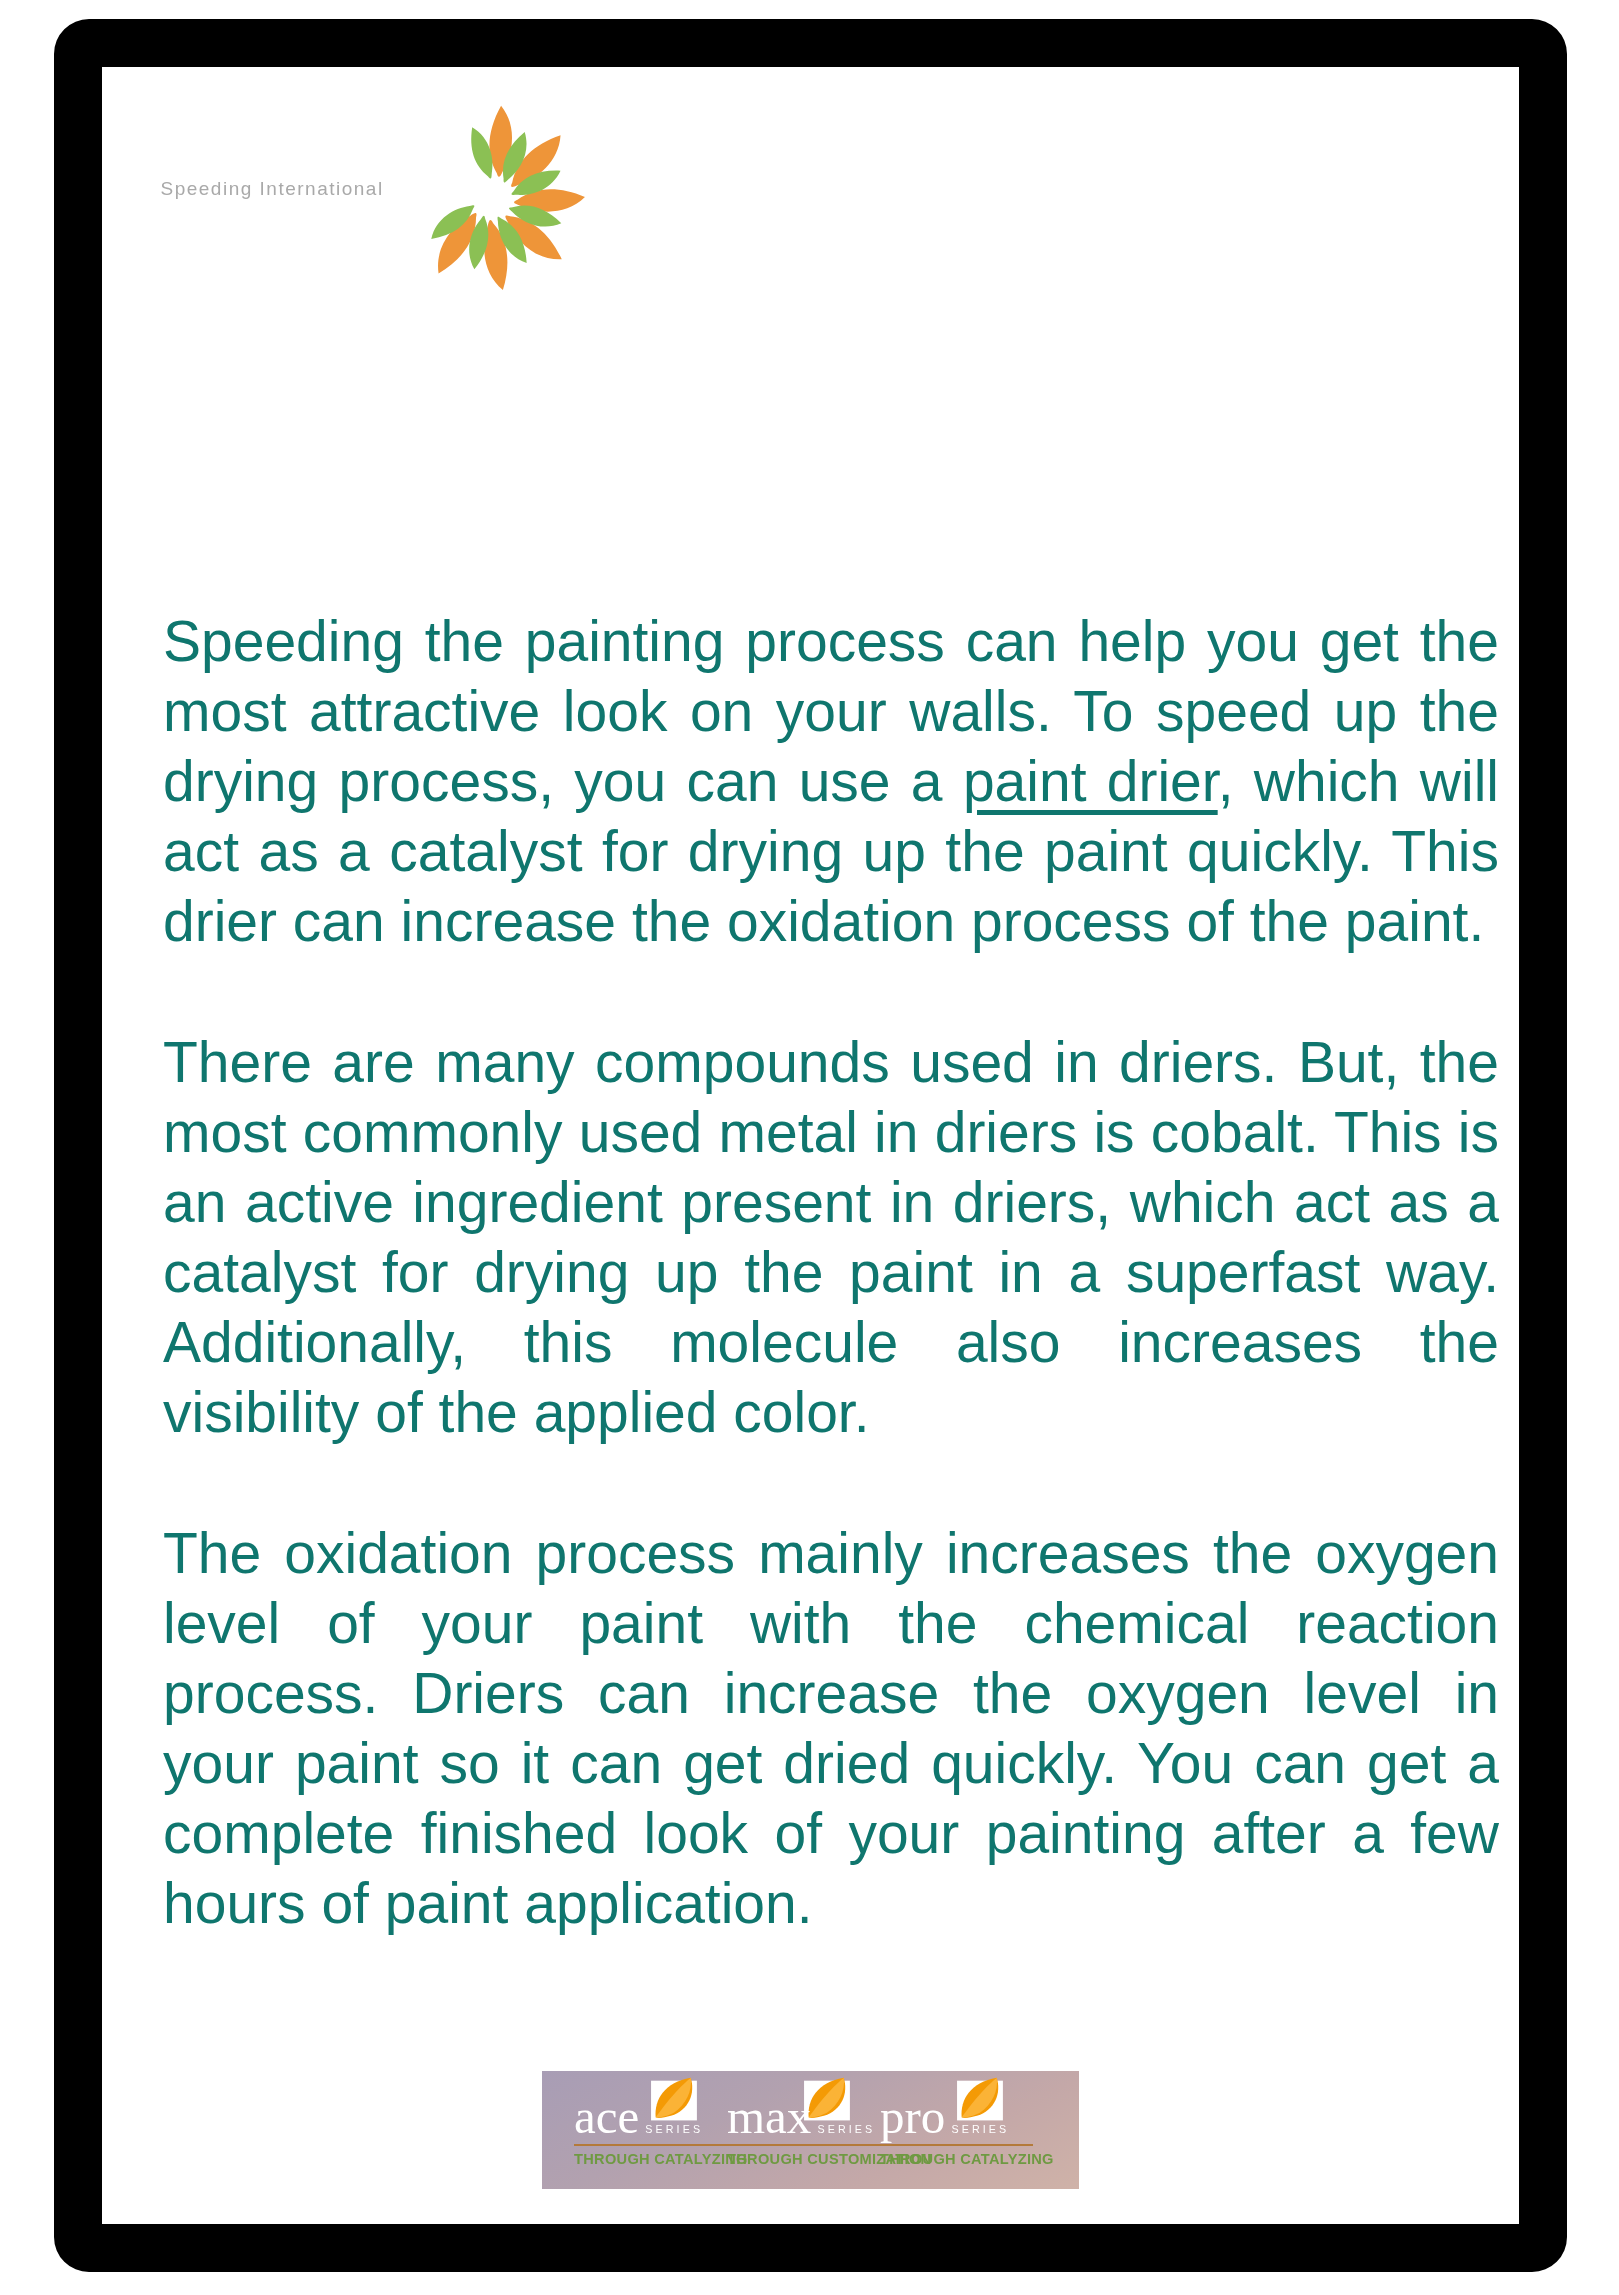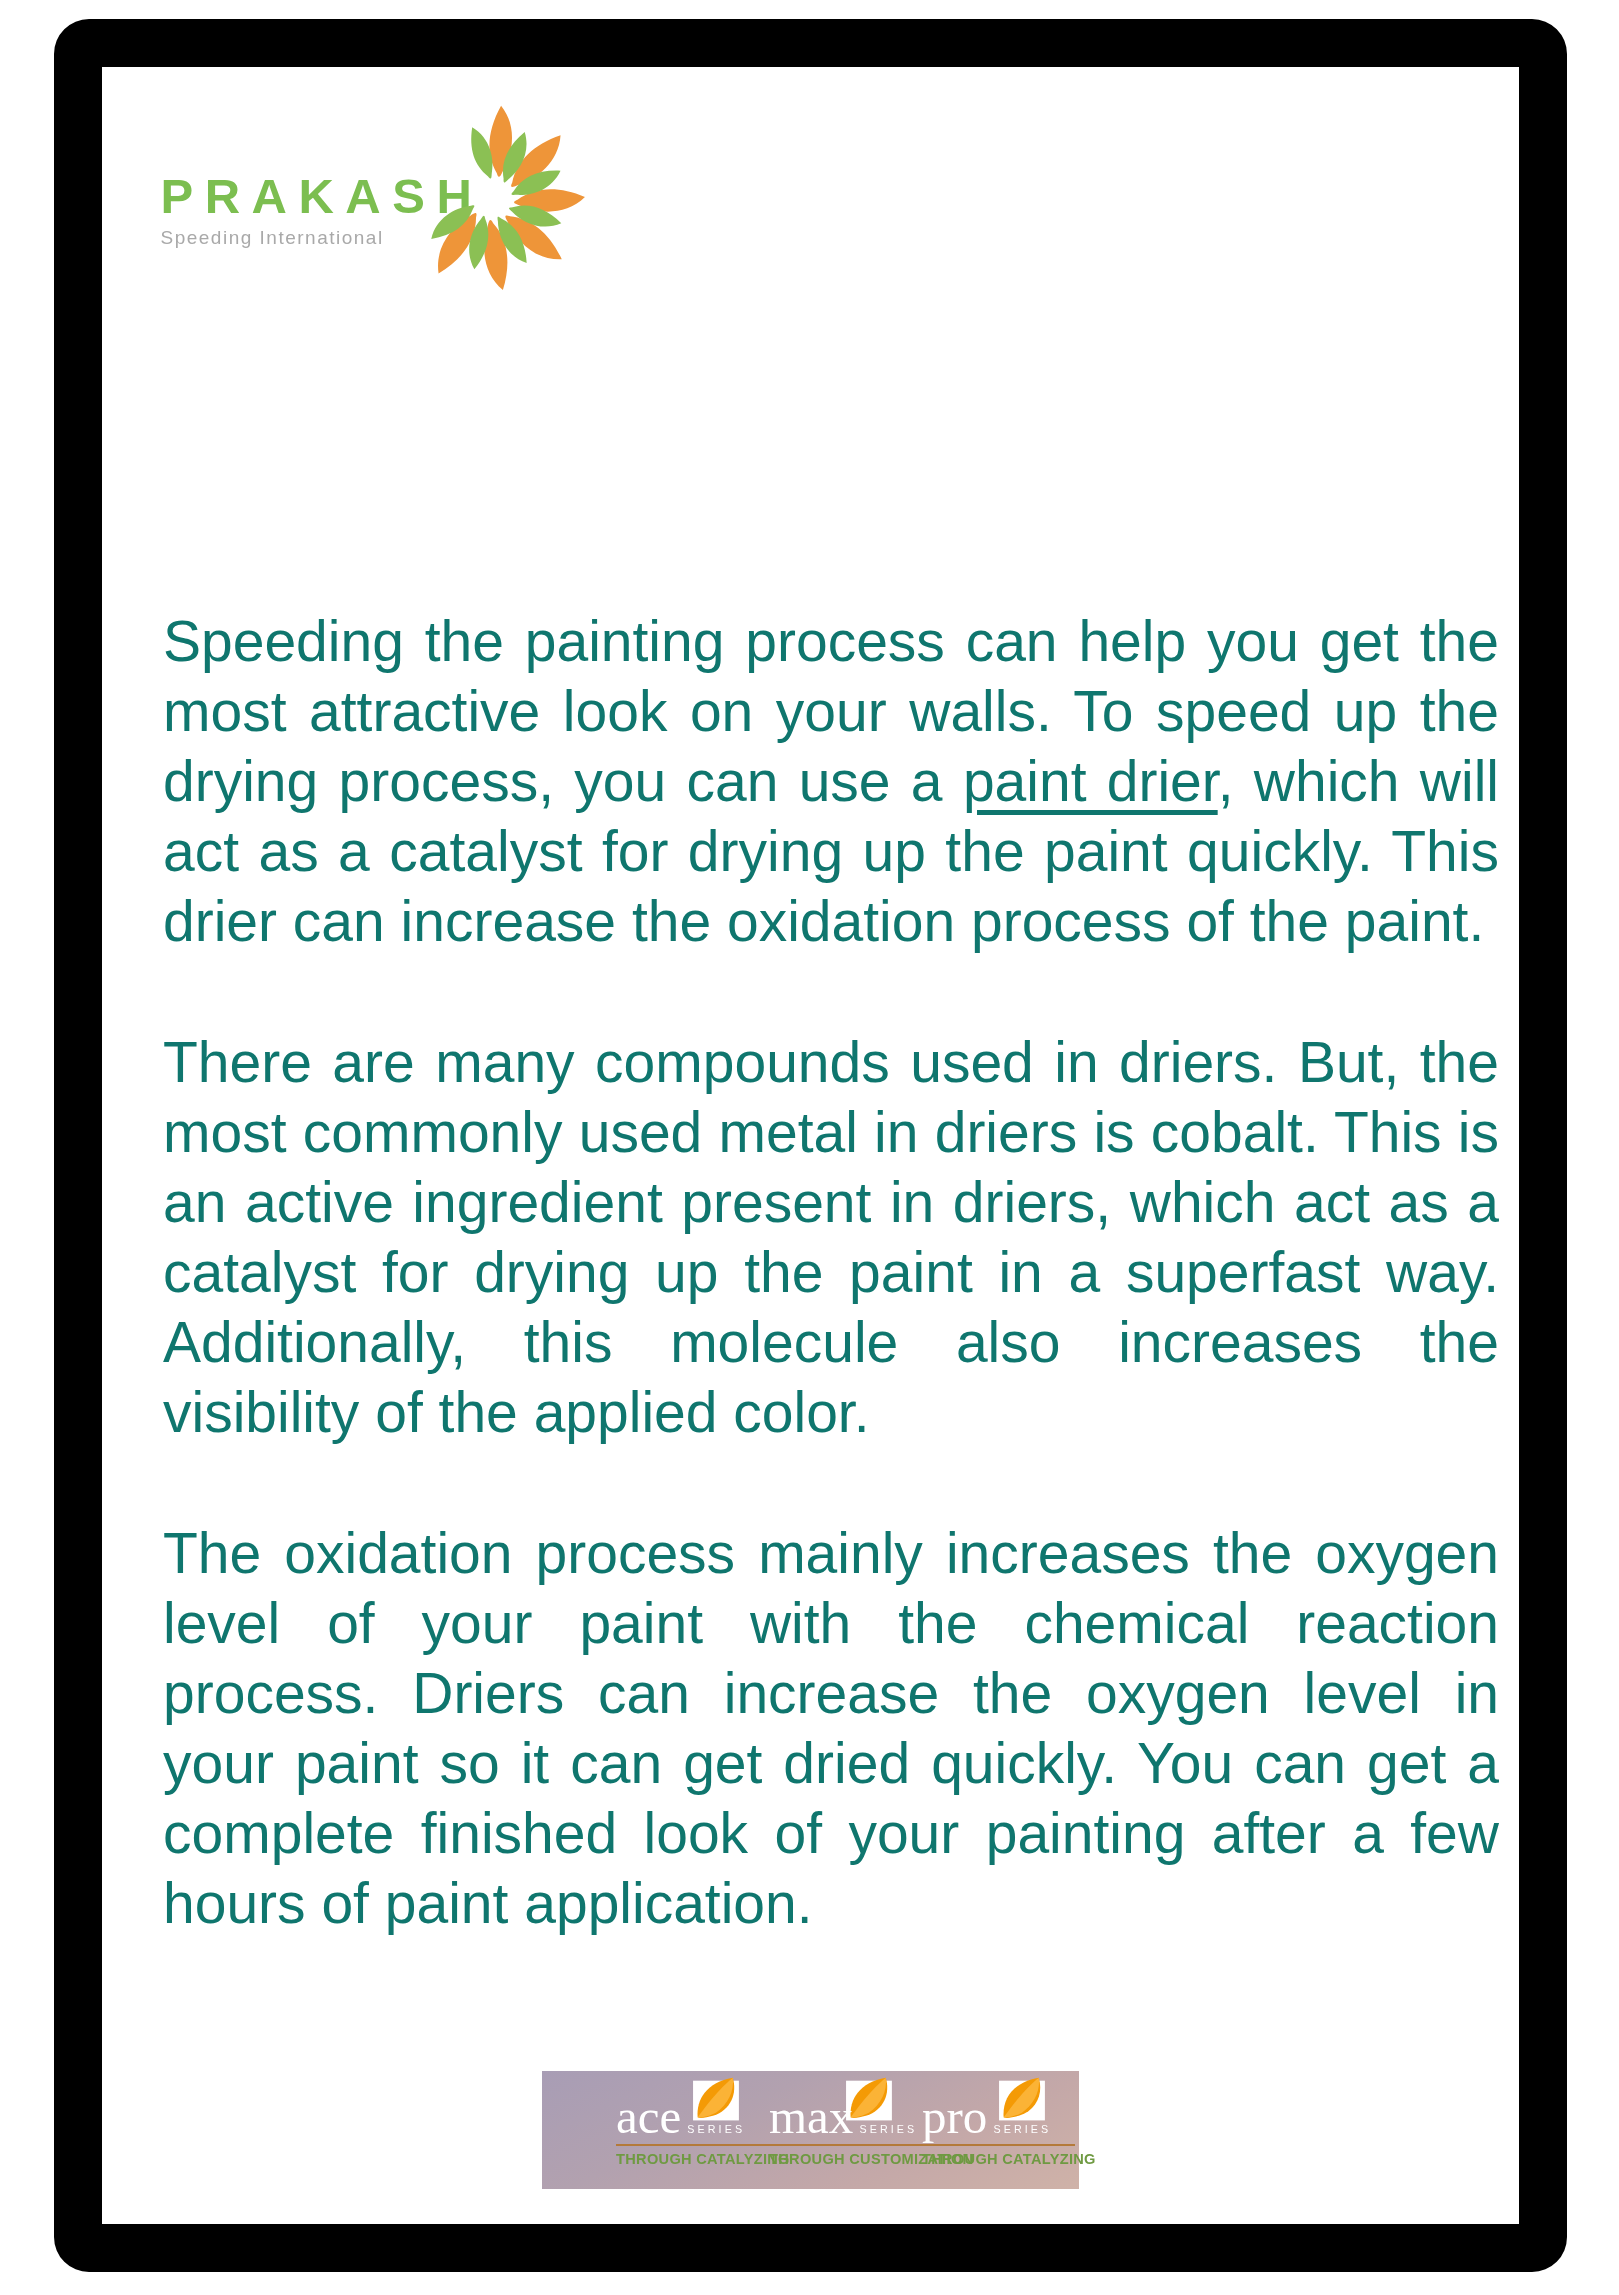--- a/index.html
+++ b/index.html
@@ -48,7 +48,6 @@
 
   <div class="logo">
     <div class="logo-text">
-      <div class="brand">PRAKASH</div>
       <div class="brand-sub">Speeding International</div>
     </div>
     <svg class="sun" viewBox="0 0 250 310" aria-hidden="true">

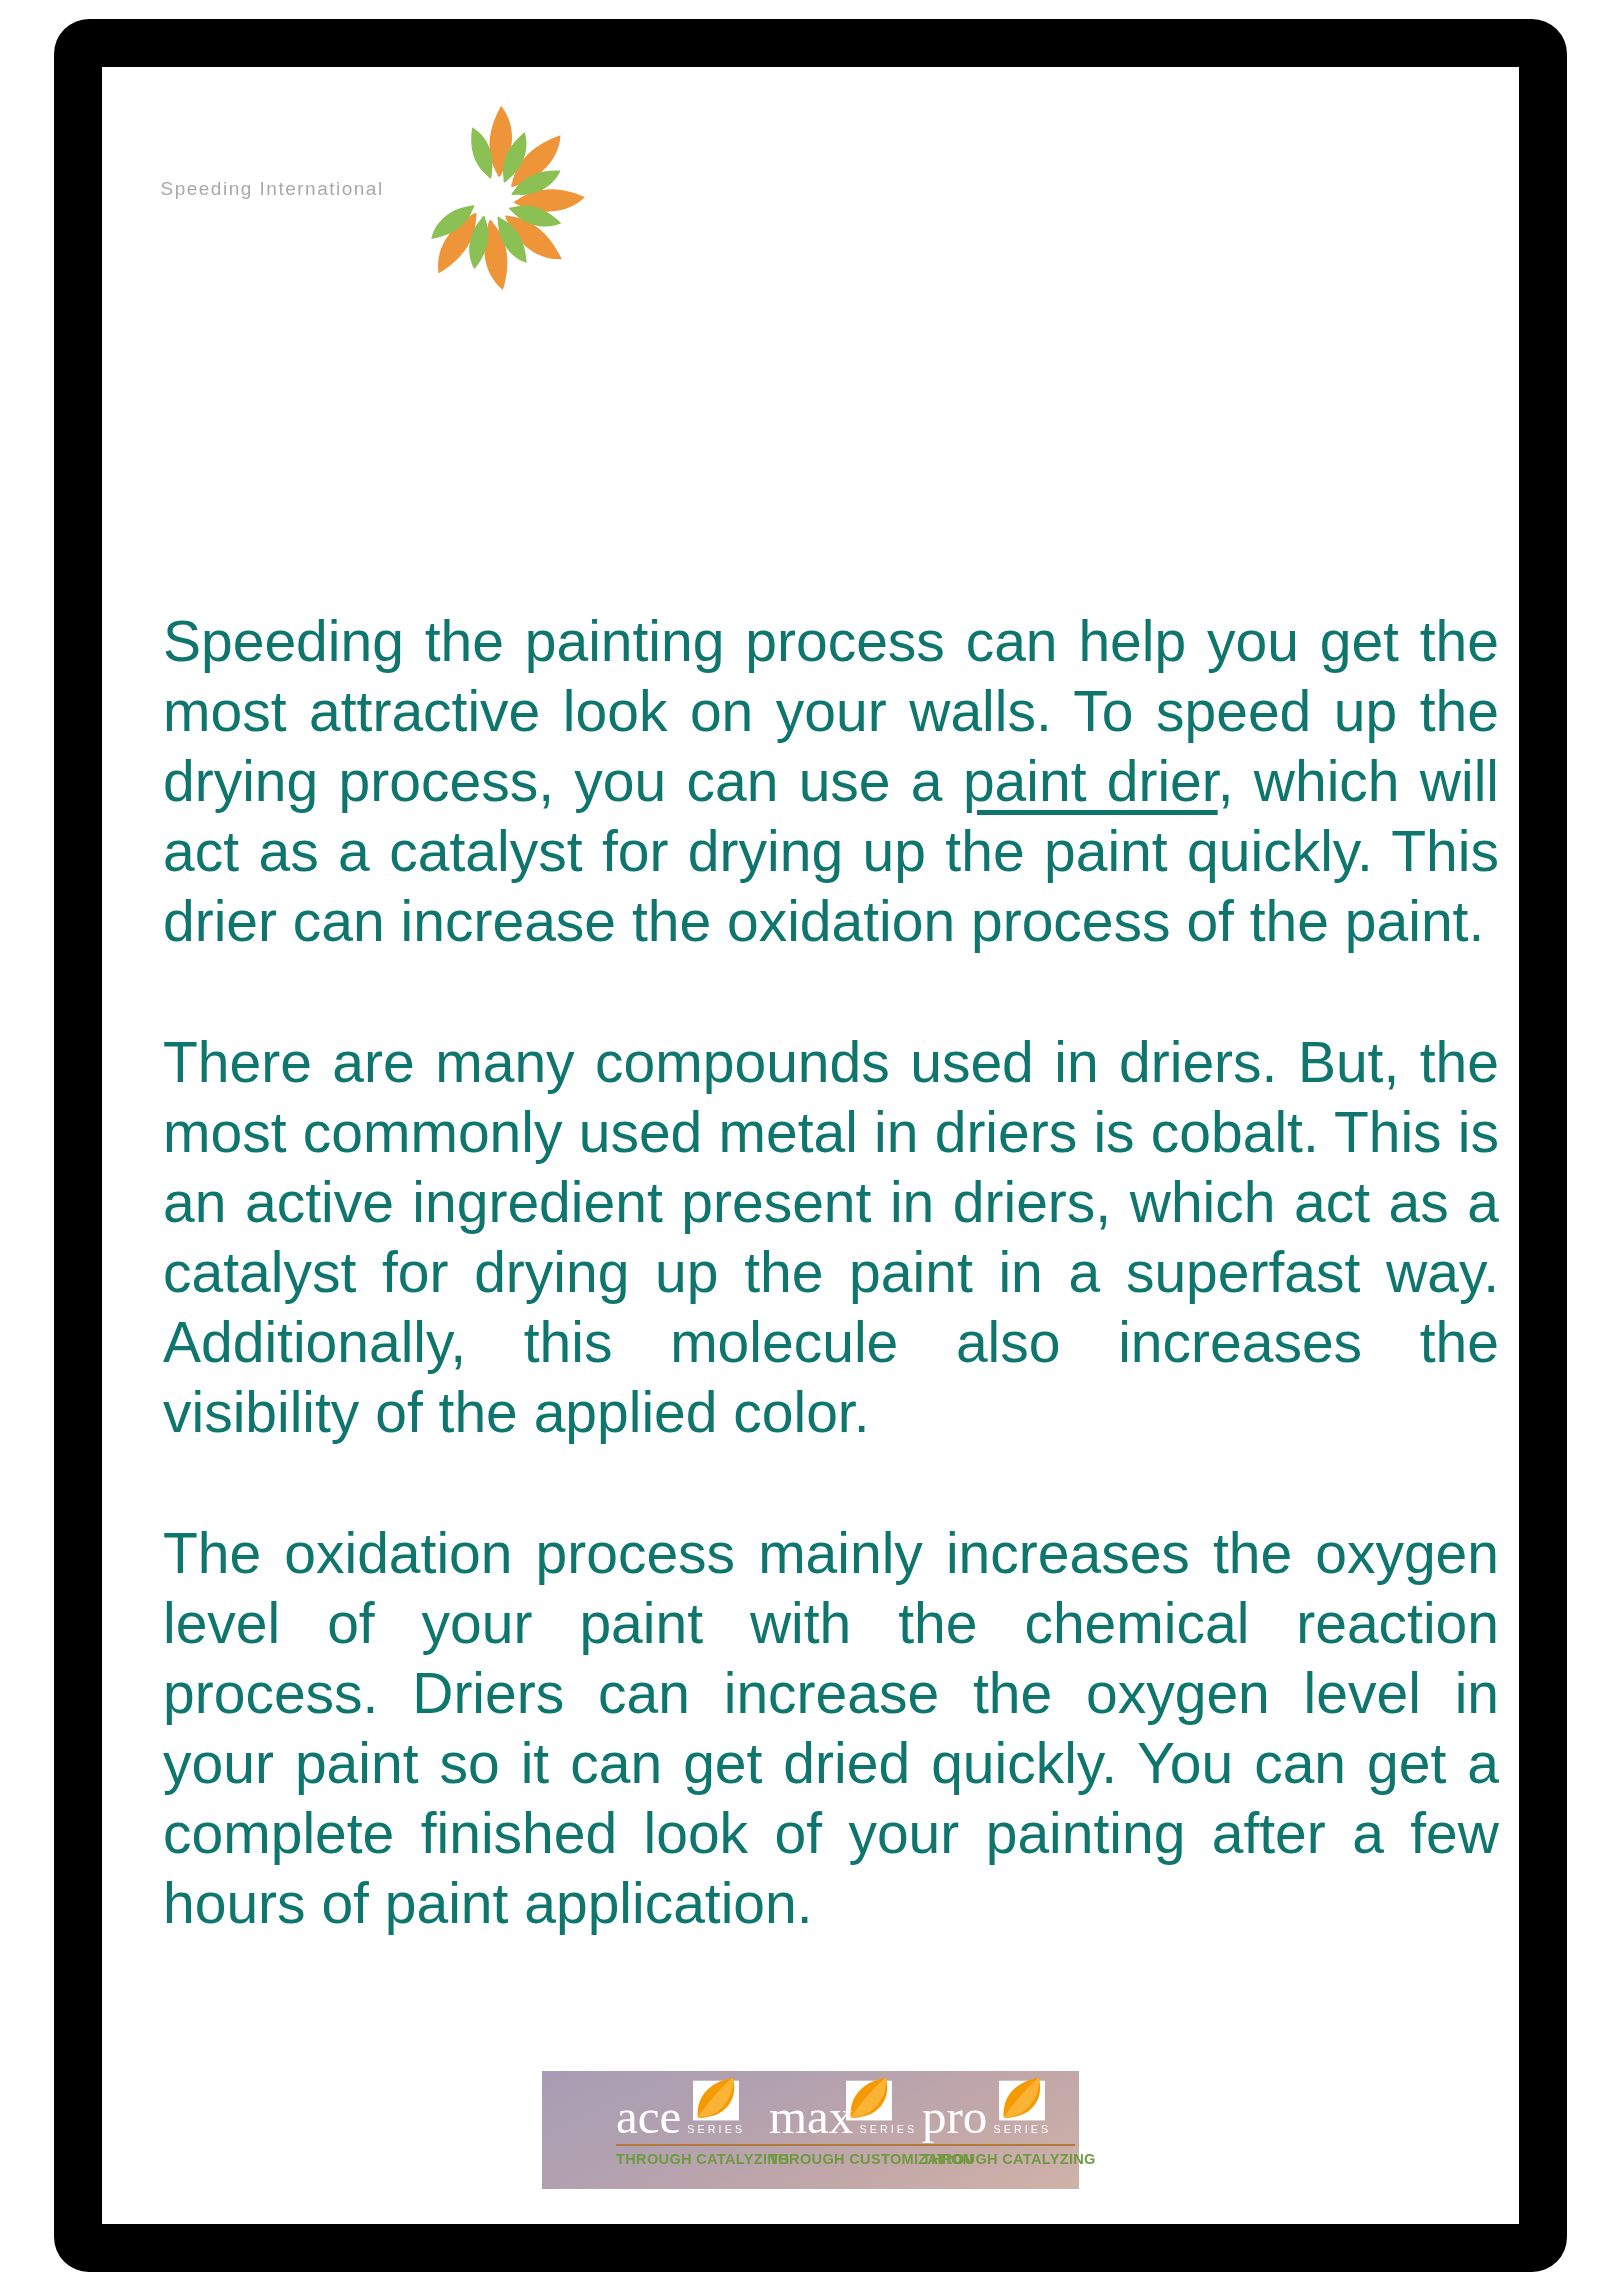--- a/index.html
+++ b/index.html
@@ -29,8 +29,8 @@
   
   .banner{position:absolute;left:542px;top:2071px;width:537px;height:118px;
           background:linear-gradient(155deg,#a89db5 0%,#b2a1af 35%,#c4a8a8 70%,#cfb2a8 100%);
-          display:flex;align-items:center;justify-content:flex-end;
-          padding:0 4px;box-sizing:border-box;}
+          display:flex;align-items:center;justify-content:flex-start;
+          padding:0 32px;box-sizing:border-box;}
   .series{position:relative;width:153px;}
   .leafsq{position:absolute;left:74px;top:-20px;width:55px;height:49px;z-index:0;}
   .wm-row{position:relative;z-index:1;display:flex;align-items:baseline;height:48px;}

